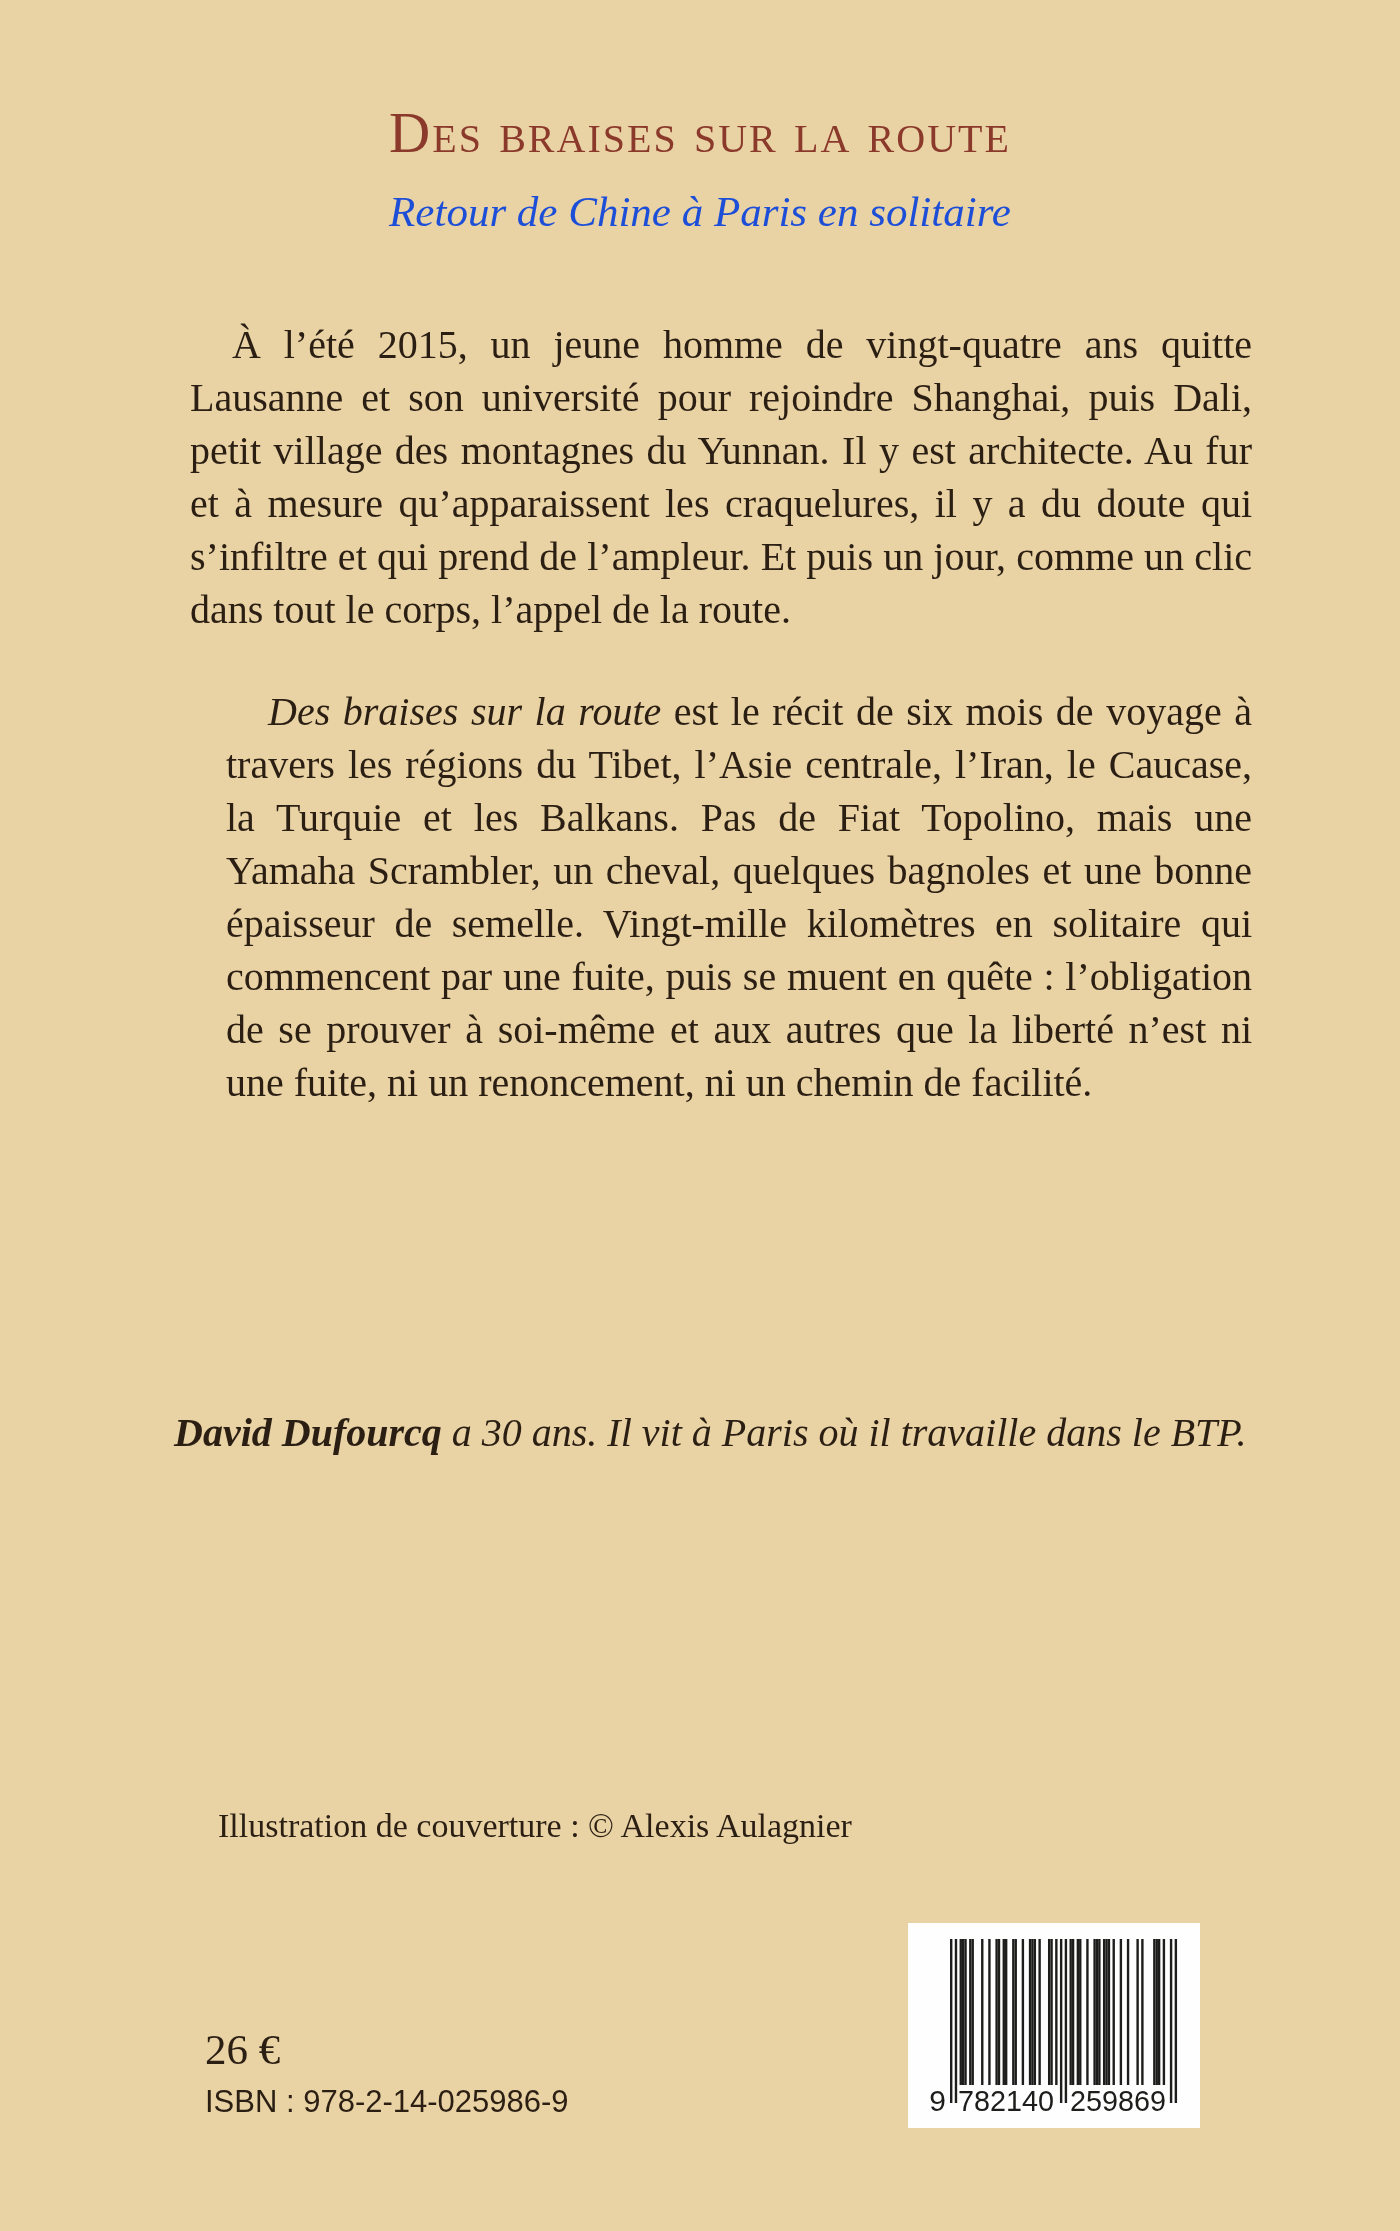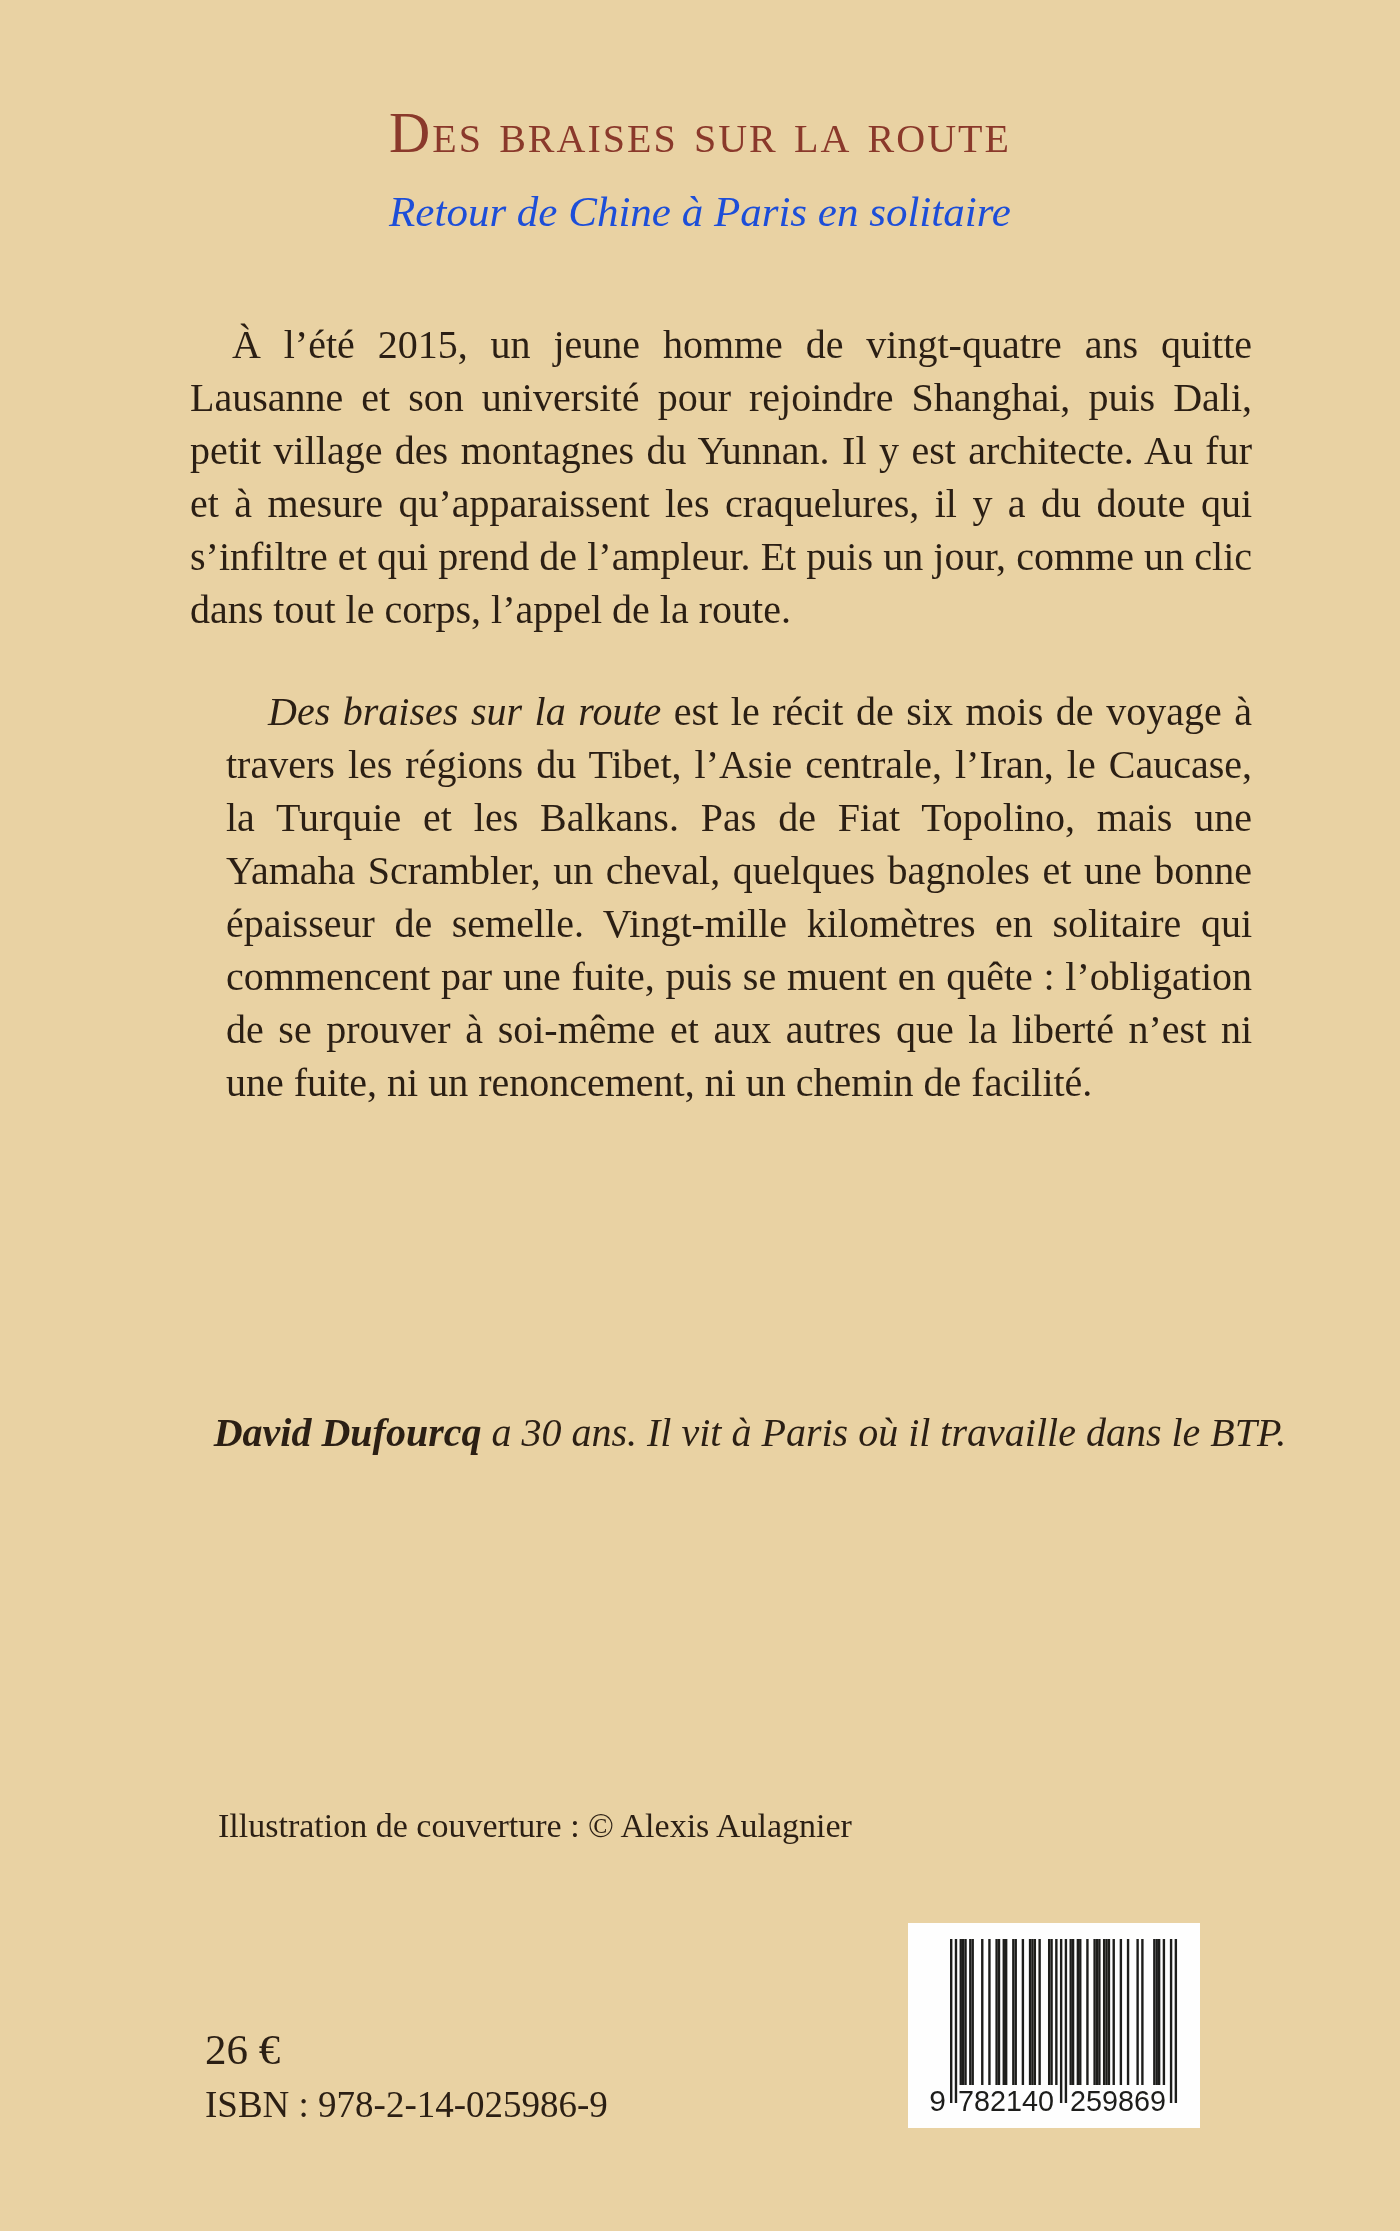--- a/index.html
+++ b/index.html
@@ -36,9 +36,9 @@
   .italic { font-style:italic; }
   .bold-italic { font-weight:bold; font-style:italic; }
   .bio {
-    position:absolute; top:1408px; left:190px; width:1120px;
+    position:absolute; top:1408px; left:174px; width:1120px;
     font-style:italic;
-    font-size:40px; line-height:50px;text-align:center;
+    font-size:40px; line-height:50px;
   }
   .credit {
     position:absolute; top:1806px; left:190px;

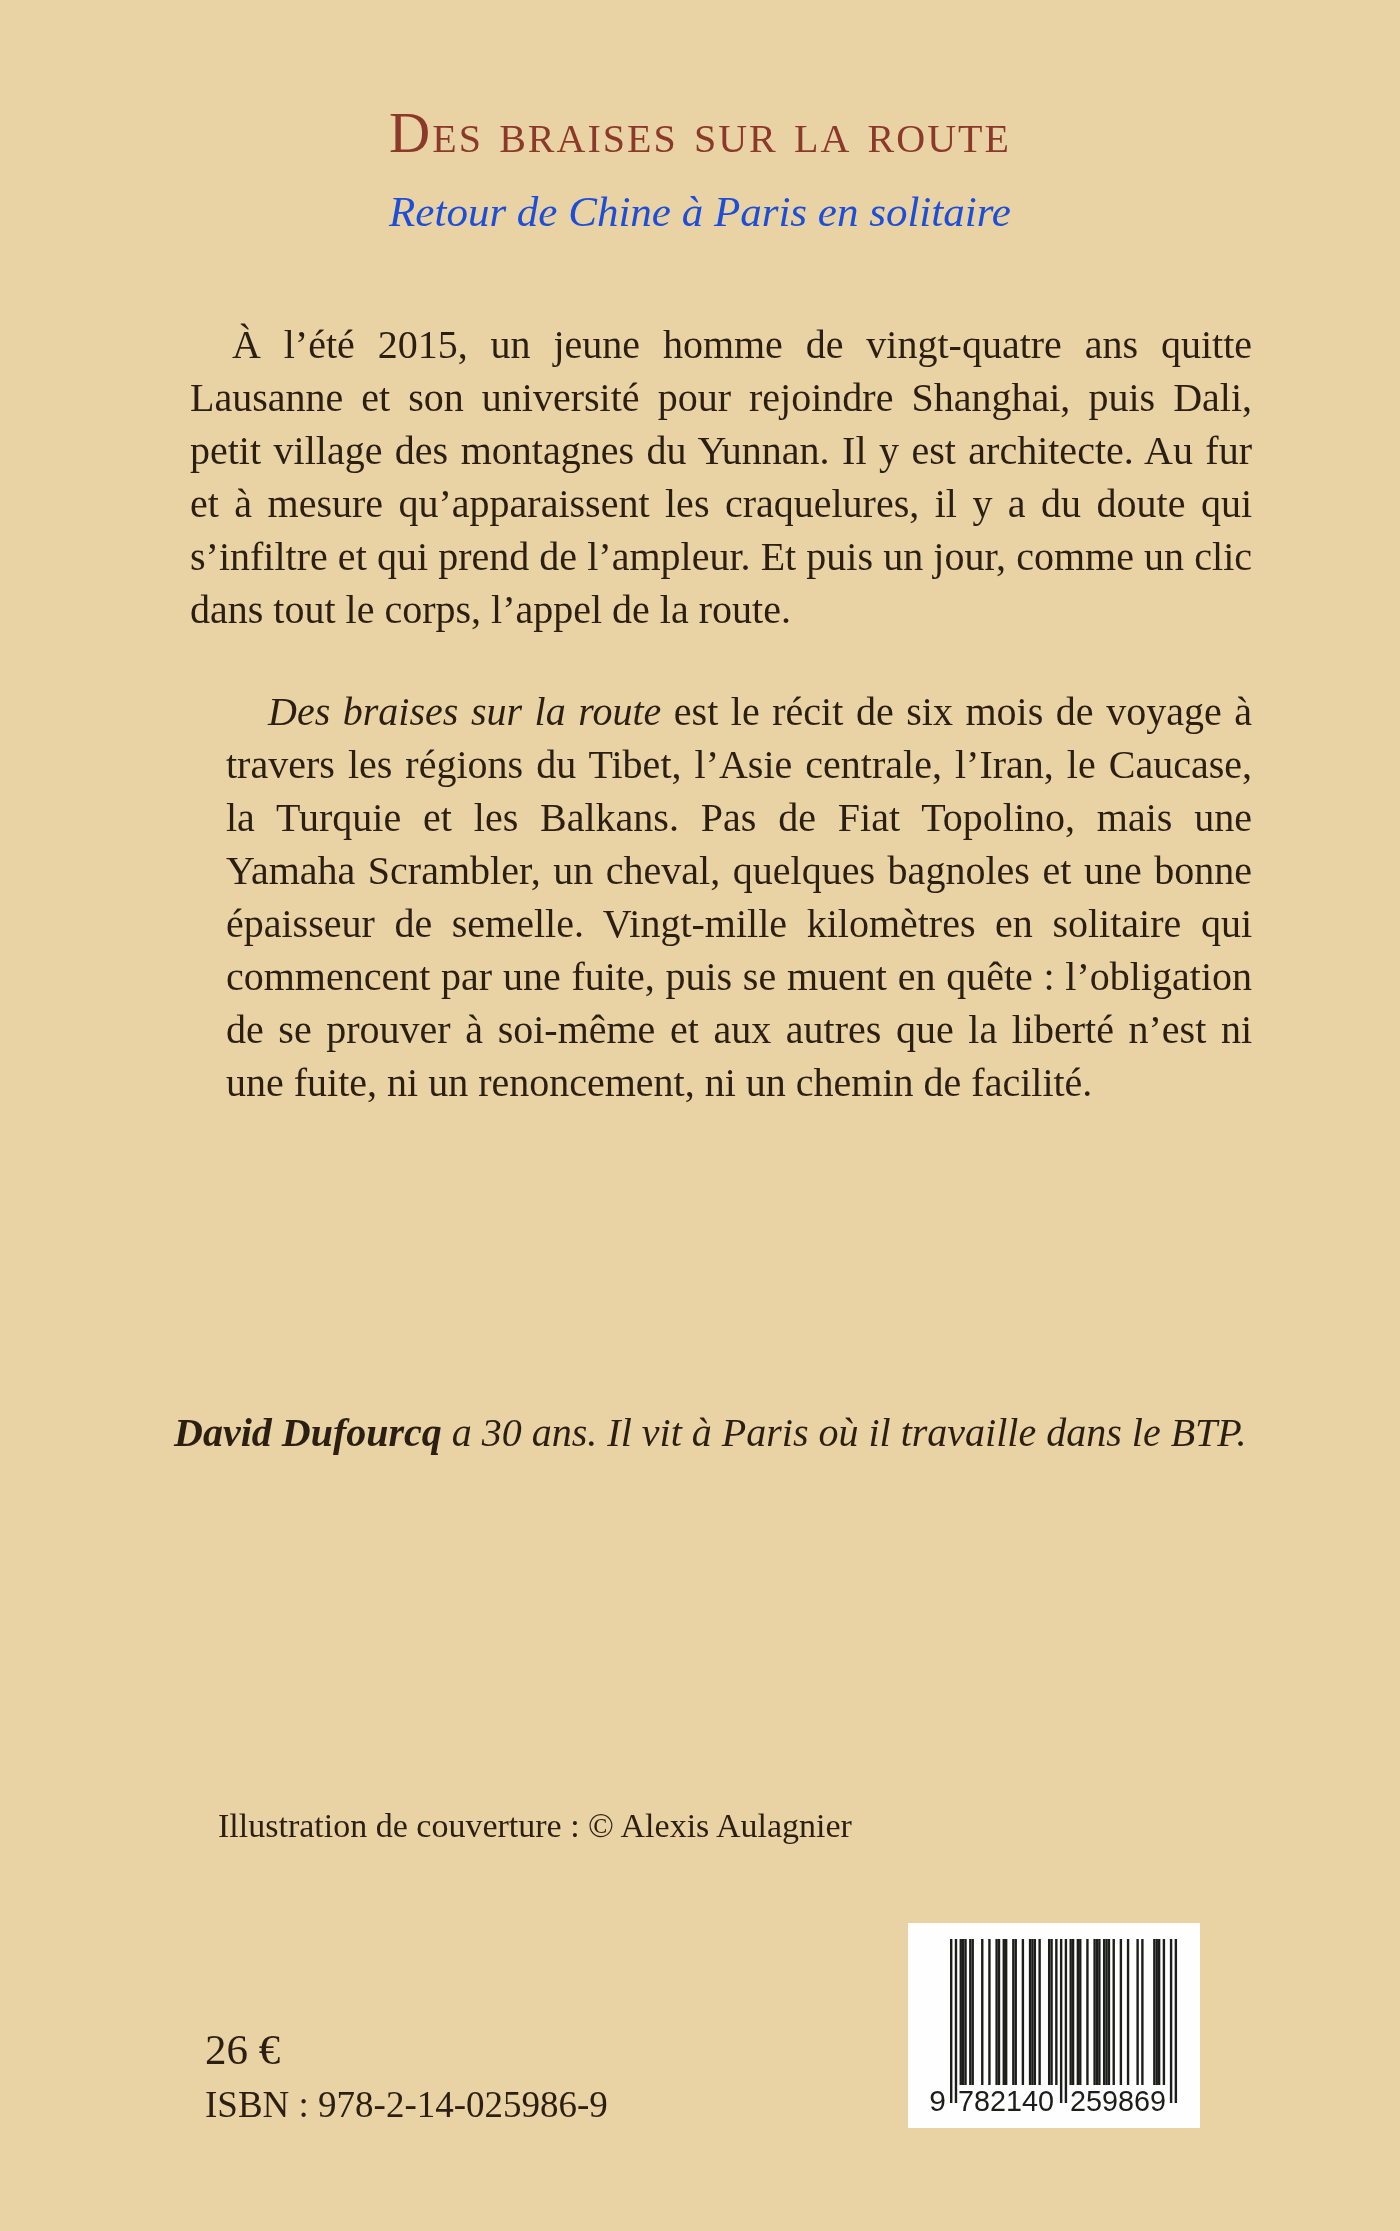--- a/index.html
+++ b/index.html
@@ -51,8 +51,8 @@
   }
   .isbn {
     position:absolute; top:2086px; left:205px;
-    font-family:Liberation Serif, serif;
-    font-size:37px; line-height:1;
+    font-family:Liberation Sans, sans-serif;
+    font-size:31px; line-height:1;
   }
   .barcode {
     position:absolute; left:908px; top:1923px;

